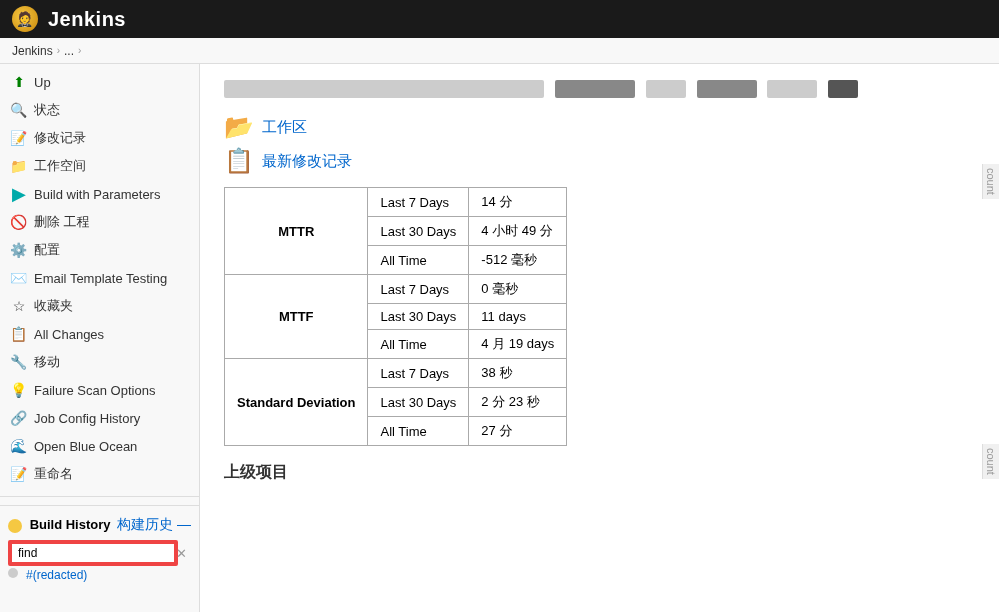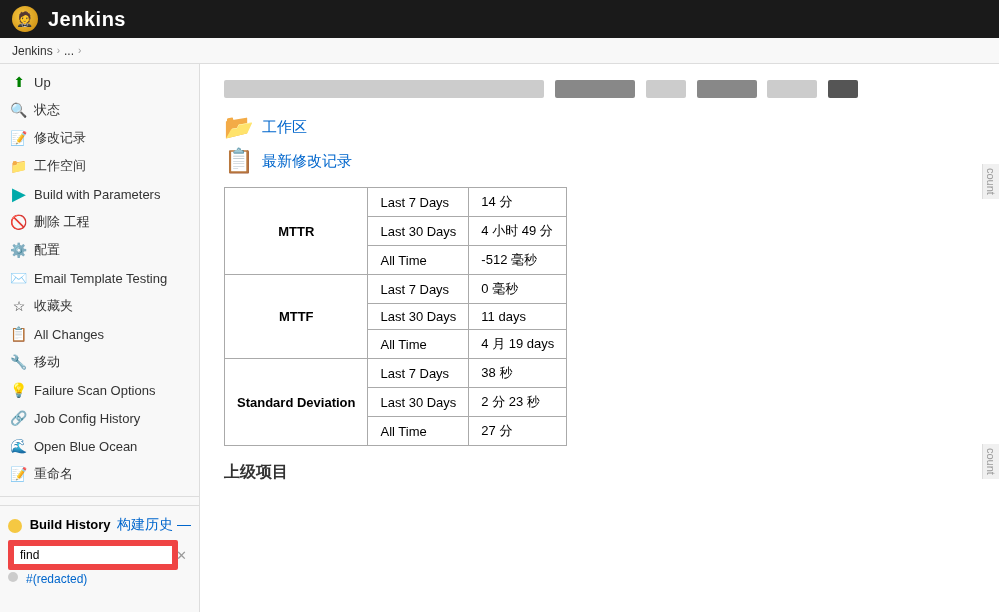--- a/index.html
+++ b/index.html
@@ -88,7 +88,7 @@
     .find-input-wrap input {
       width: 170px;
       padding: 2px 20px 2px 6px;
-      border: 6px solid #ef4444;
+      border: 4px solid #ef4444;
       font-size: 12px;
       border-radius: 2px;
     }

